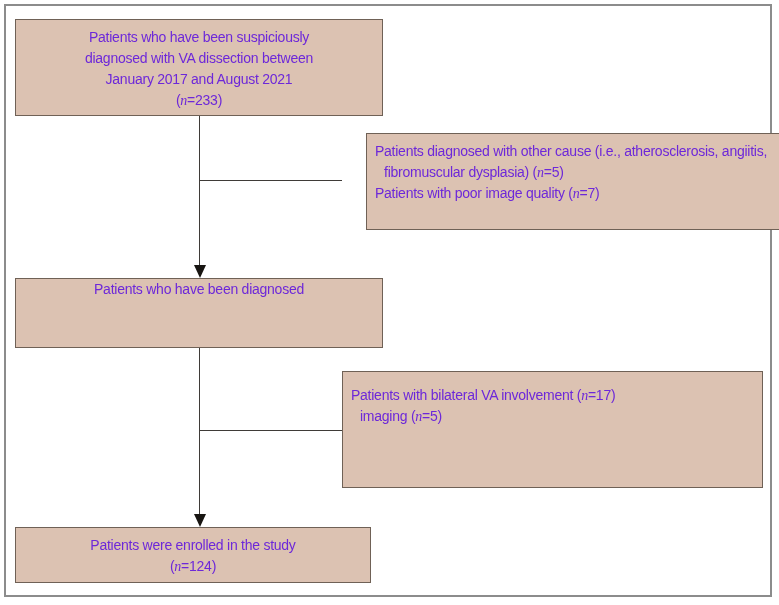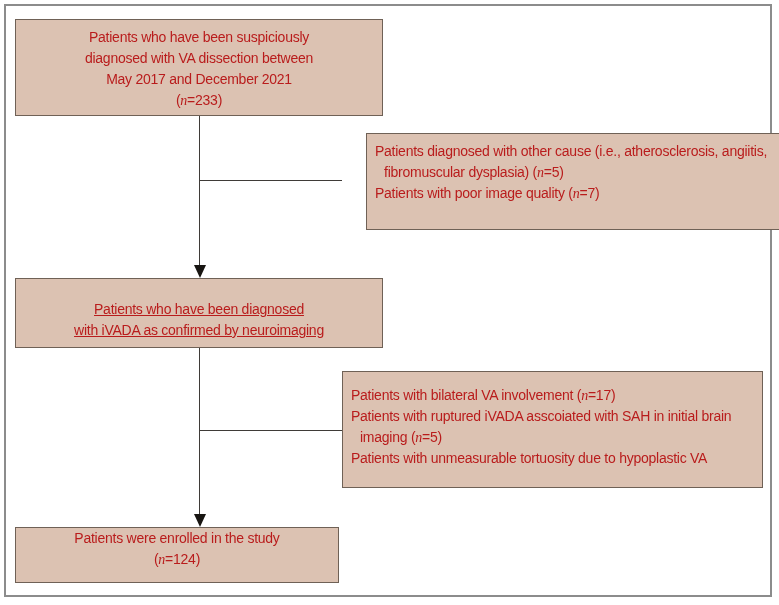--- a/index.html
+++ b/index.html
@@ -30,7 +30,7 @@
     background: #dcc2b2;
     border: 1px solid #6f6156;
     box-sizing: border-box;
-    color: #b91c1c;
+    color: #6d28d9;
     font-size: 14px;
     letter-spacing: -0.25px;
     line-height: 21px;

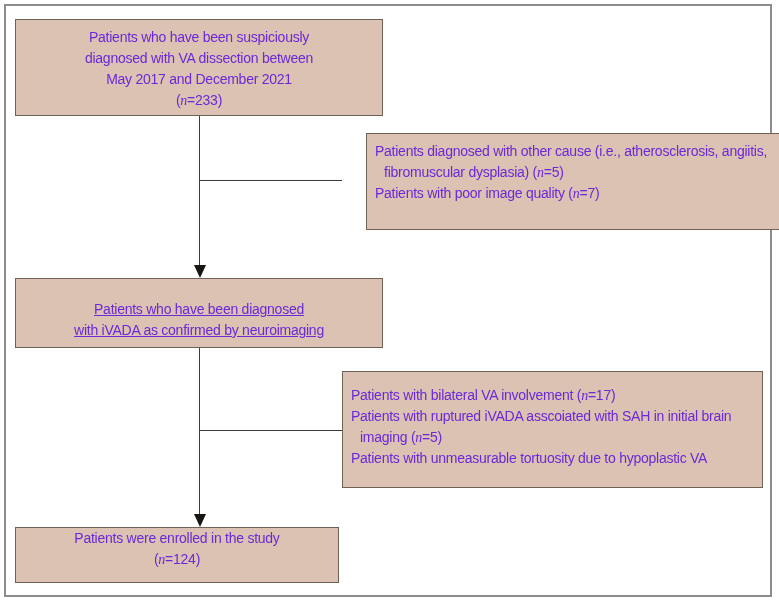--- a/index.html
+++ b/index.html
@@ -95,7 +95,7 @@
   <div class="flowbox center" id="box-initial">
       <div class="line">Patients who have been suspiciously</div>
       <div class="line">diagnosed with VA dissection between</div>
-      <div class="line">May 2017 and December 2021</div>
+      <div class="line">January 2017 and August 2021</div>
       <div class="line">(<i>n</i>=233)</div>
     </div>
 

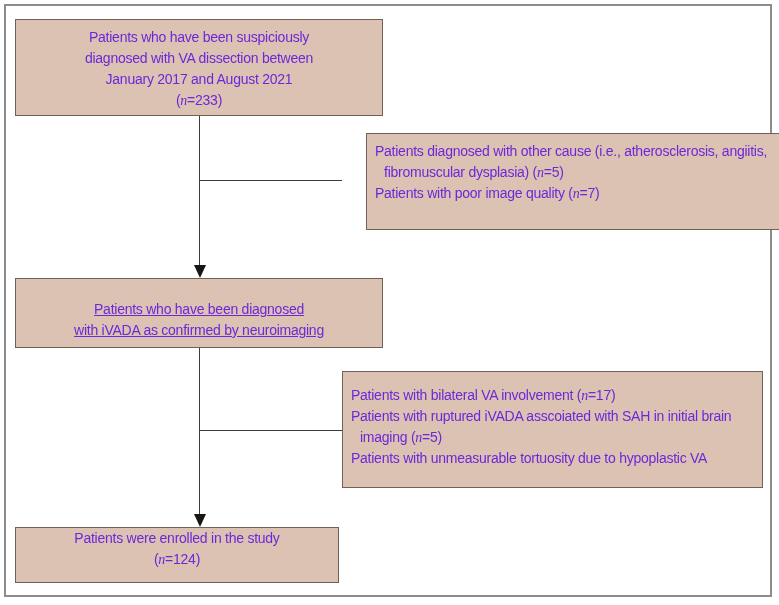--- a/index.html
+++ b/index.html
@@ -49,7 +49,7 @@
 
   #box-initial   { left: 15px;  top: 19px;  width: 368px; height: 97px;  padding-top: 7px; }
   #box-excl1     { left: 342px; top: 133px; width: 421px; height: 97px;  padding-top: 7px; margin-left: 24px; }
-  #box-confirmed { left: 15px;  top: 278px; width: 368px; height: 70px;  padding-top: 20px; text-decoration: underline; }
+  #box-confirmed { left: 15px;  top: 278px; width: 368px; height: 70px;  padding-top: 0; }
   #box-excl2     { left: 342px; top: 371px; width: 421px; height: 117px; padding-top: 13px; }
   #box-enrolled  { left: 15px;  top: 527px; width: 324px; height: 56px;  }
 

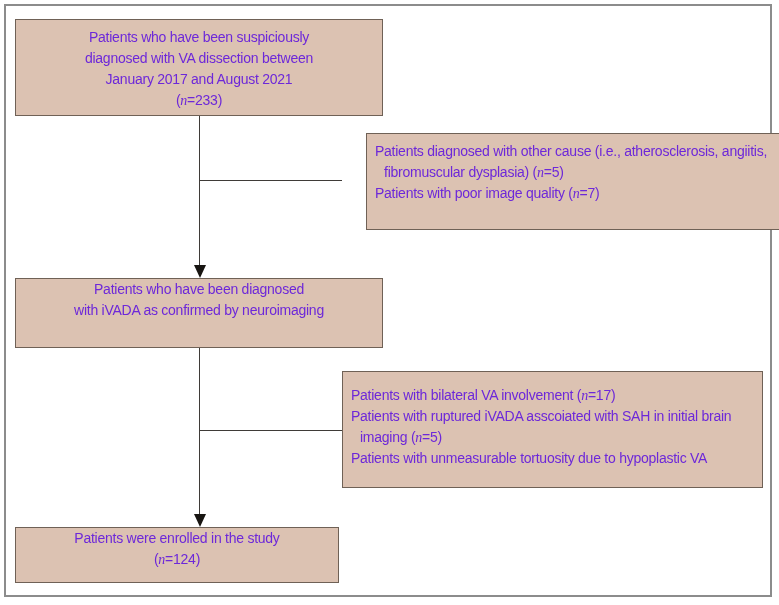--- a/index.html
+++ b/index.html
@@ -107,7 +107,6 @@
 
   <div class="flowbox center" id="box-confirmed">
       <div class="line">Patients who have been diagnosed</div>
-      <div class="line">with iVADA as confirmed by neuroimaging</div>
     </div>
 
   <div class="flowbox left" id="box-excl2">

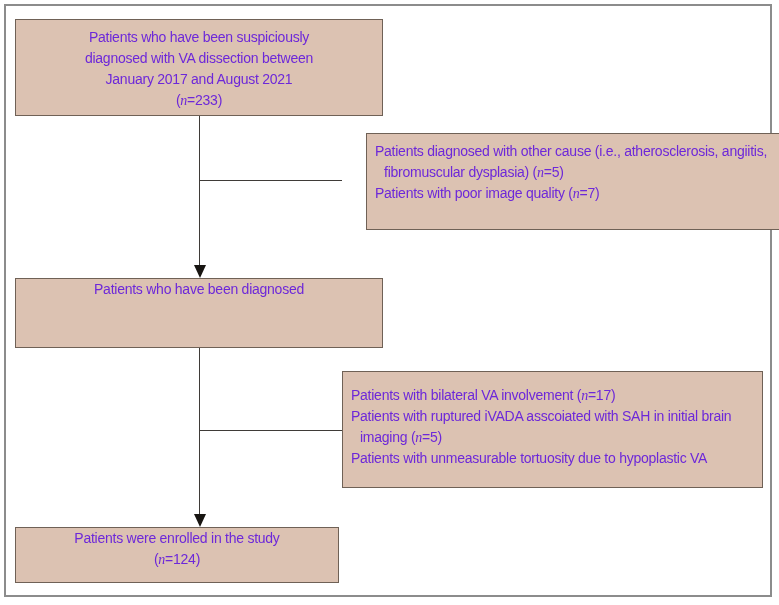--- a/index.html
+++ b/index.html
@@ -111,7 +111,6 @@
 
   <div class="flowbox left" id="box-excl2">
       <div class="line">Patients with bilateral VA involvement (<i>n</i>=17)</div>
-      <div class="line">Patients with ruptured iVADA asscoiated with SAH in initial brain</div>
       <div class="line indent">imaging (<i>n</i>=5)</div>
       <div class="line">Patients with unmeasurable tortuosity due to hypoplastic VA</div>
     </div>

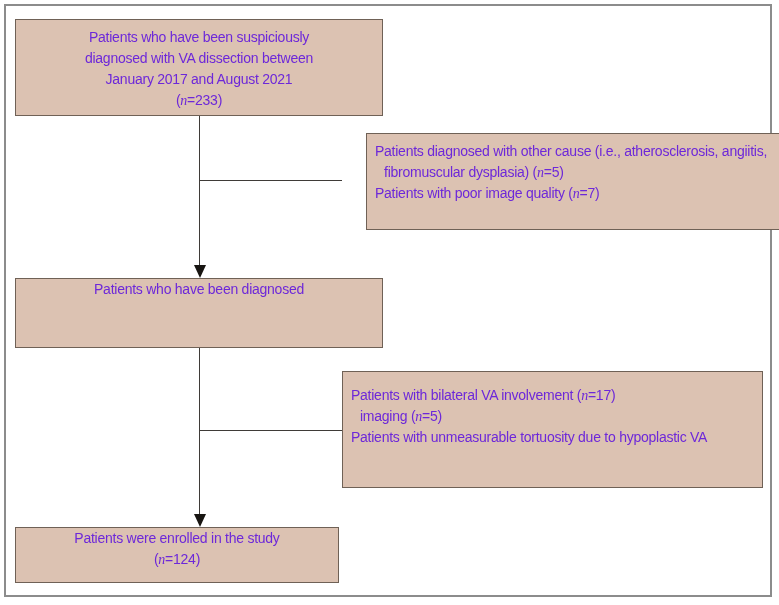--- a/index.html
+++ b/index.html
@@ -112,7 +112,6 @@
   <div class="flowbox left" id="box-excl2">
       <div class="line">Patients with bilateral VA involvement (<i>n</i>=17)</div>
       <div class="line indent">imaging (<i>n</i>=5)</div>
-      <div class="line">Patients with unmeasurable tortuosity due to hypoplastic VA</div>
     </div>
 
   <div class="flowbox center" id="box-enrolled">

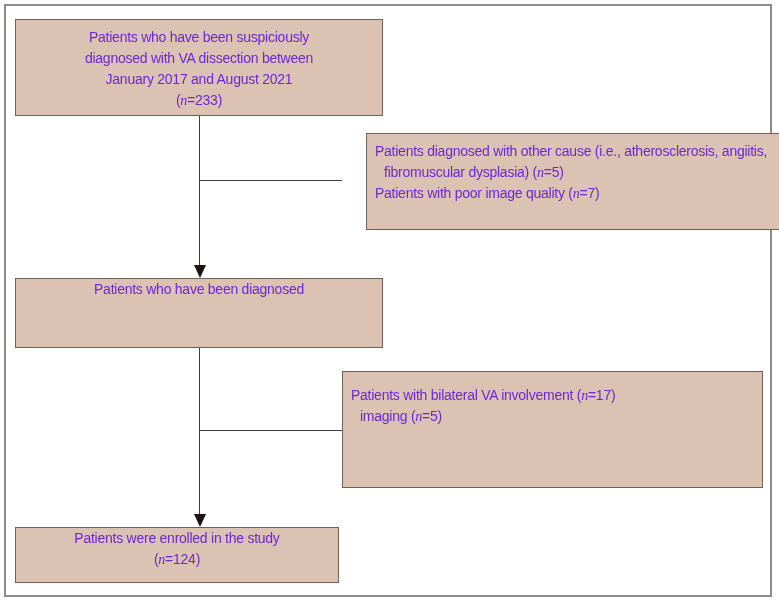--- a/index.html
+++ b/index.html
@@ -51,7 +51,7 @@
   #box-excl1     { left: 342px; top: 133px; width: 421px; height: 97px;  padding-top: 7px; margin-left: 24px; }
   #box-confirmed { left: 15px;  top: 278px; width: 368px; height: 70px;  padding-top: 0; }
   #box-excl2     { left: 342px; top: 371px; width: 421px; height: 117px; padding-top: 13px; }
-  #box-enrolled  { left: 15px;  top: 527px; width: 324px; height: 56px;  }
+  #box-enrolled  { left: 15px;  top: 527px; width: 356px; height: 56px;  padding-top: 7px; }
 
   .vline {
     position: absolute;

